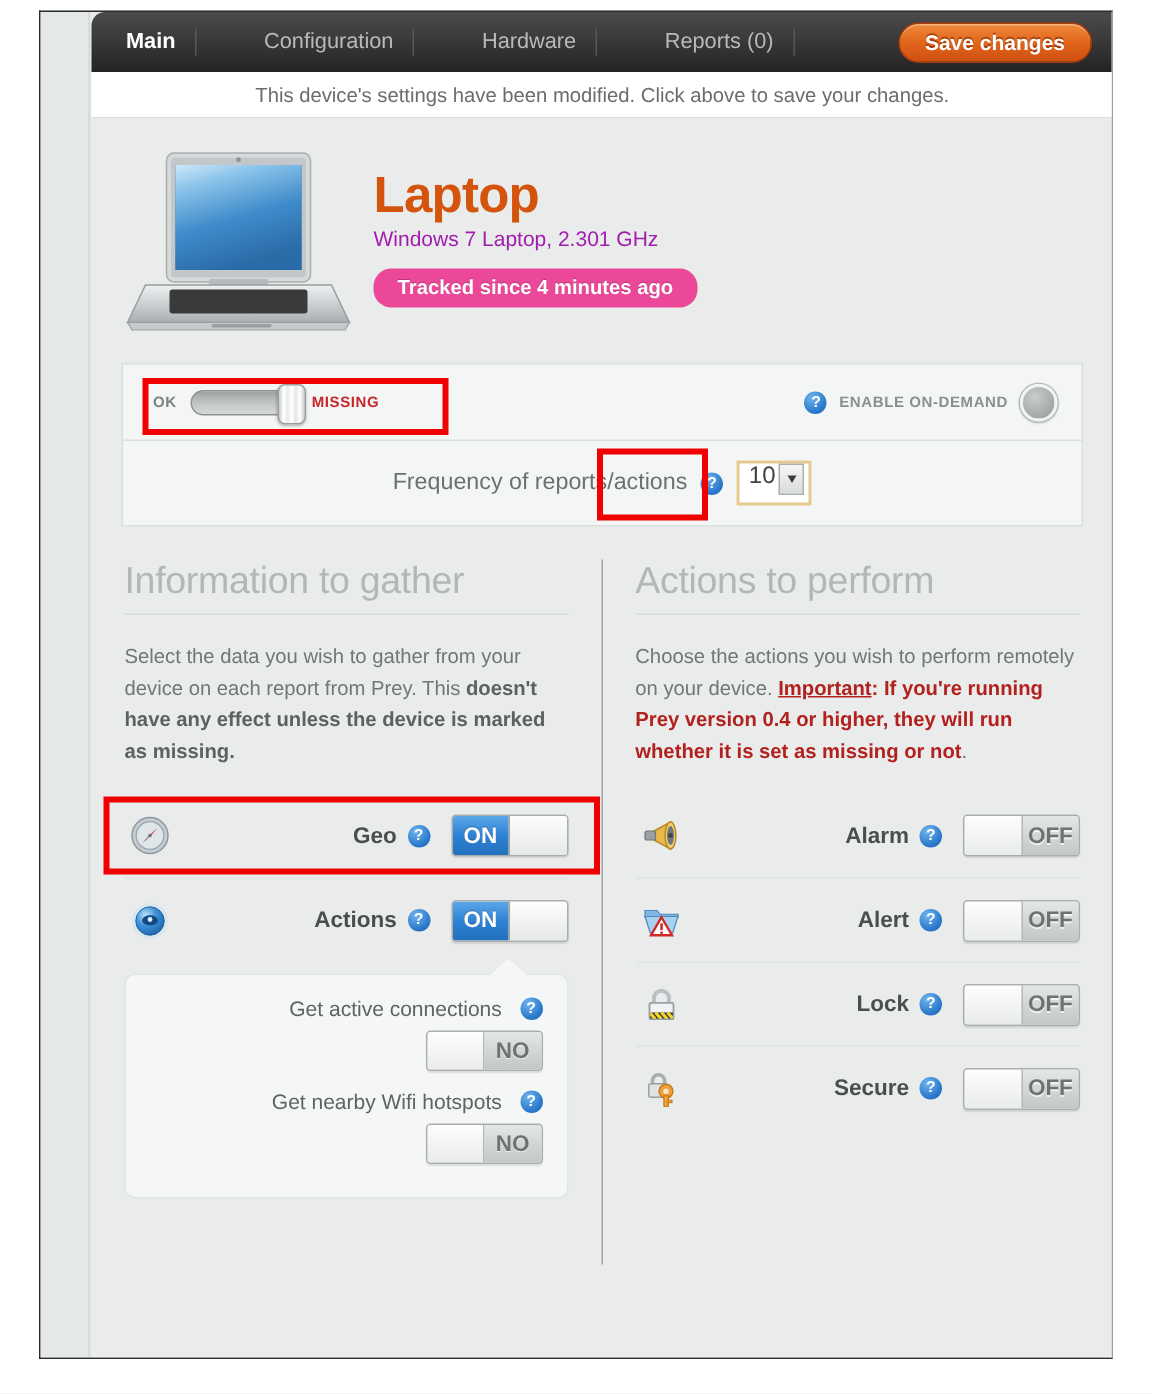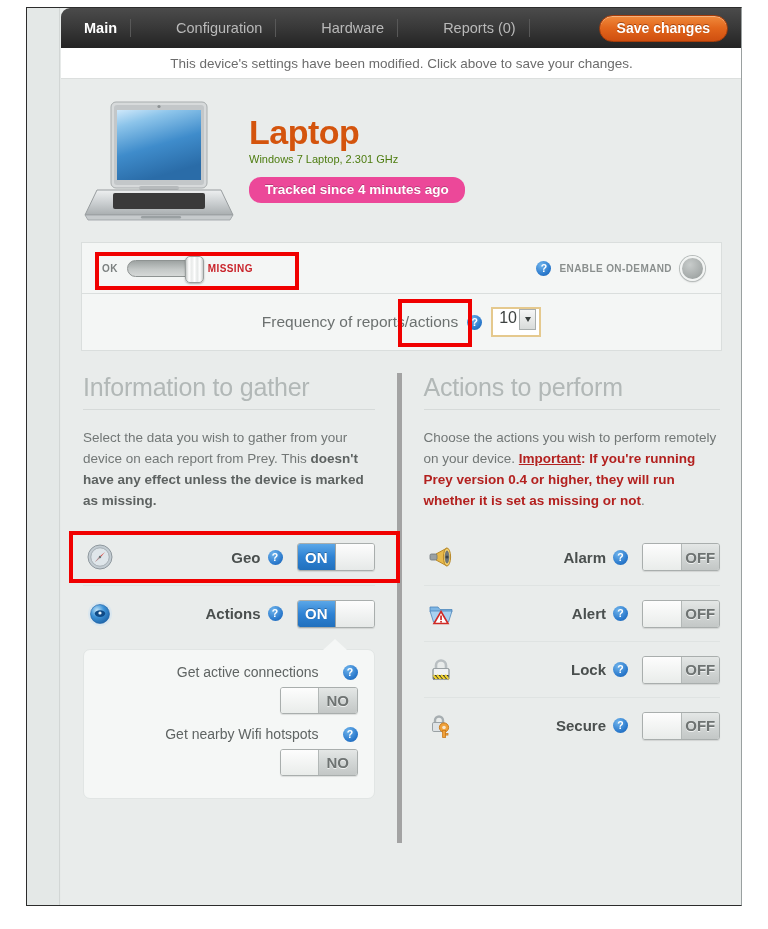--- a/index.html
+++ b/index.html
@@ -116,8 +116,8 @@
     letter-spacing: -0.5px;
   }
   #device-spec {
-    color: #4d7c0f;
-    font-size: 11px;
+    color: #a21caf;
+    font-size: 14px;
     margin-top: 3px;
   }
   #tracked-badge {

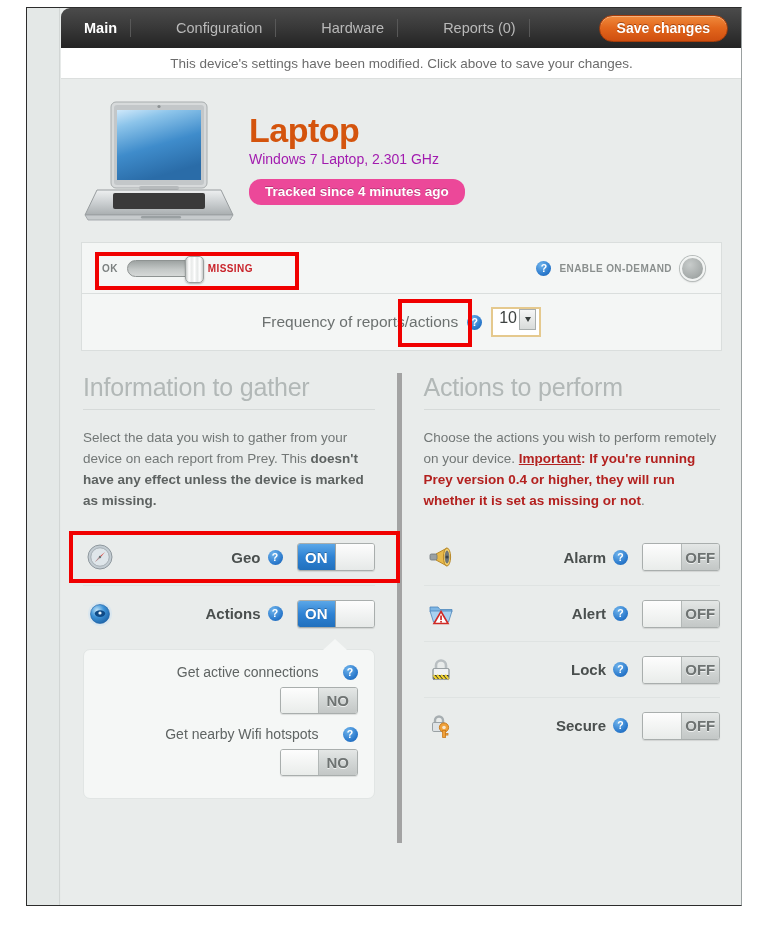--- a/index.html
+++ b/index.html
@@ -234,7 +234,7 @@
   
   #columns { display: flex; margin-top: 22px; height: 470px; }
   .column { width: 50%; padding: 0 22px; position: relative; }
-  #col-left { border-right: 5px solid #a3a3a3; }
+  #col-left { border-right: 1px solid #a3a3a3; }
 
   .col-title {
     font-size: 25px;

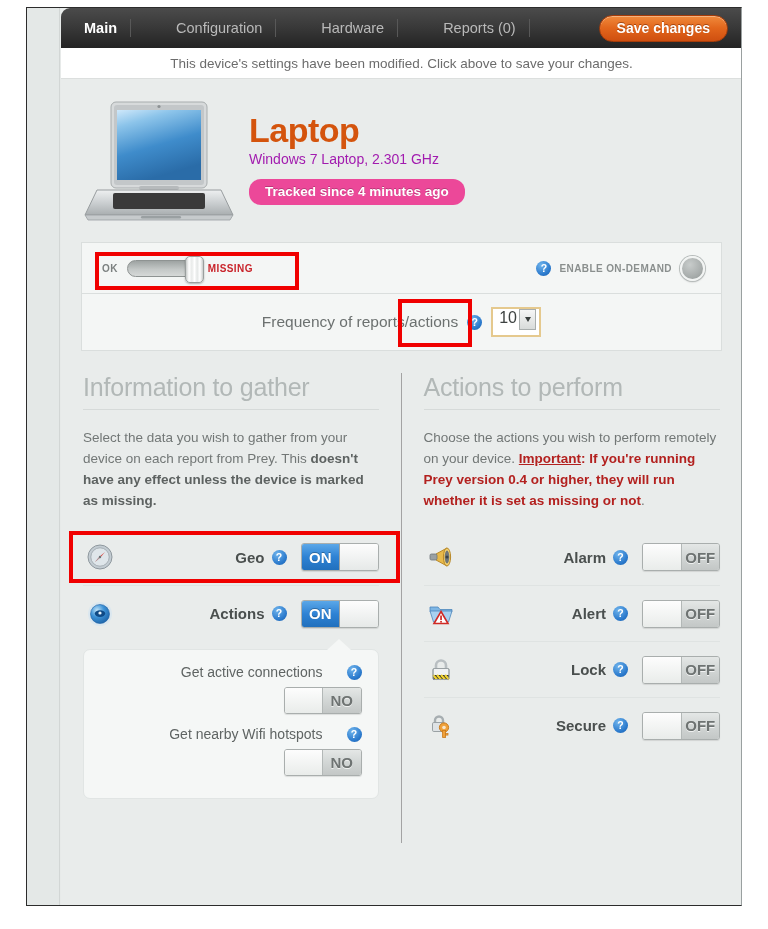--- a/index.html
+++ b/index.html
@@ -335,7 +335,7 @@
   .sub-label {
     font-size: 14px; color: #5f6463;
     display: flex; align-items: center; justify-content: flex-end;
-    gap: 24px;
+    gap: 12px;
     margin-bottom: 7px;
   }
   .sub-switch-wrap { display: flex; justify-content: flex-end; }

